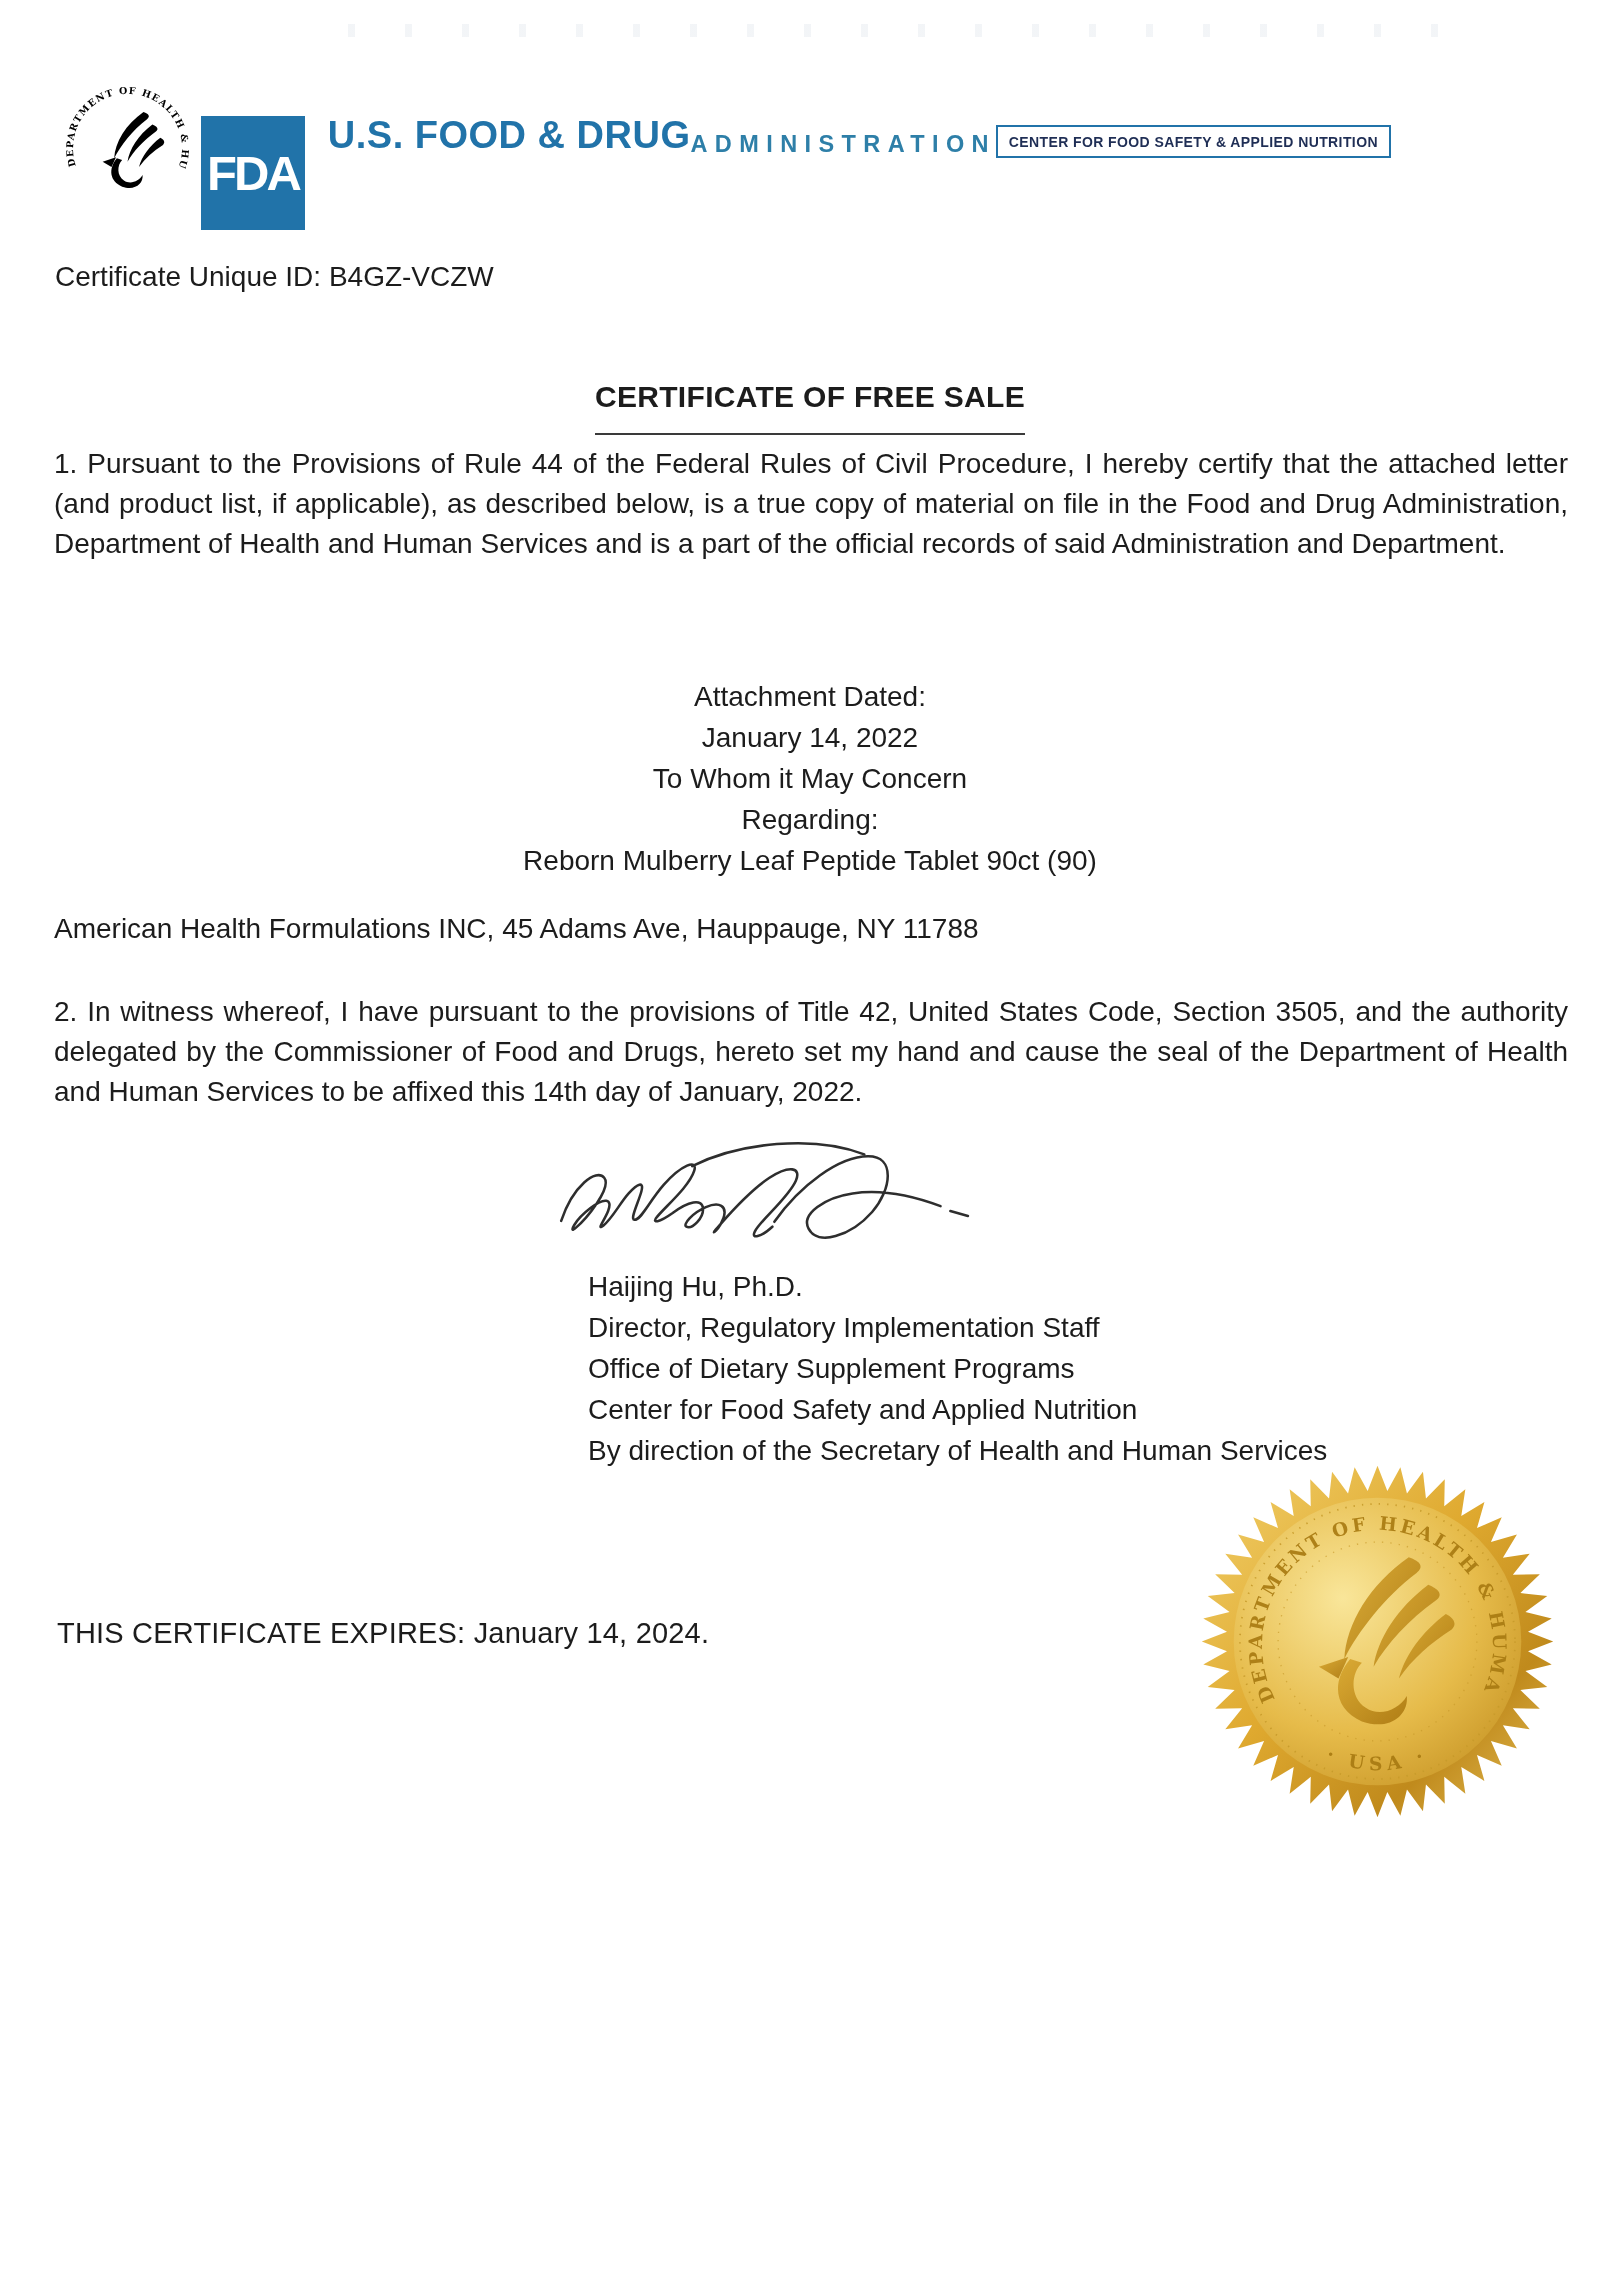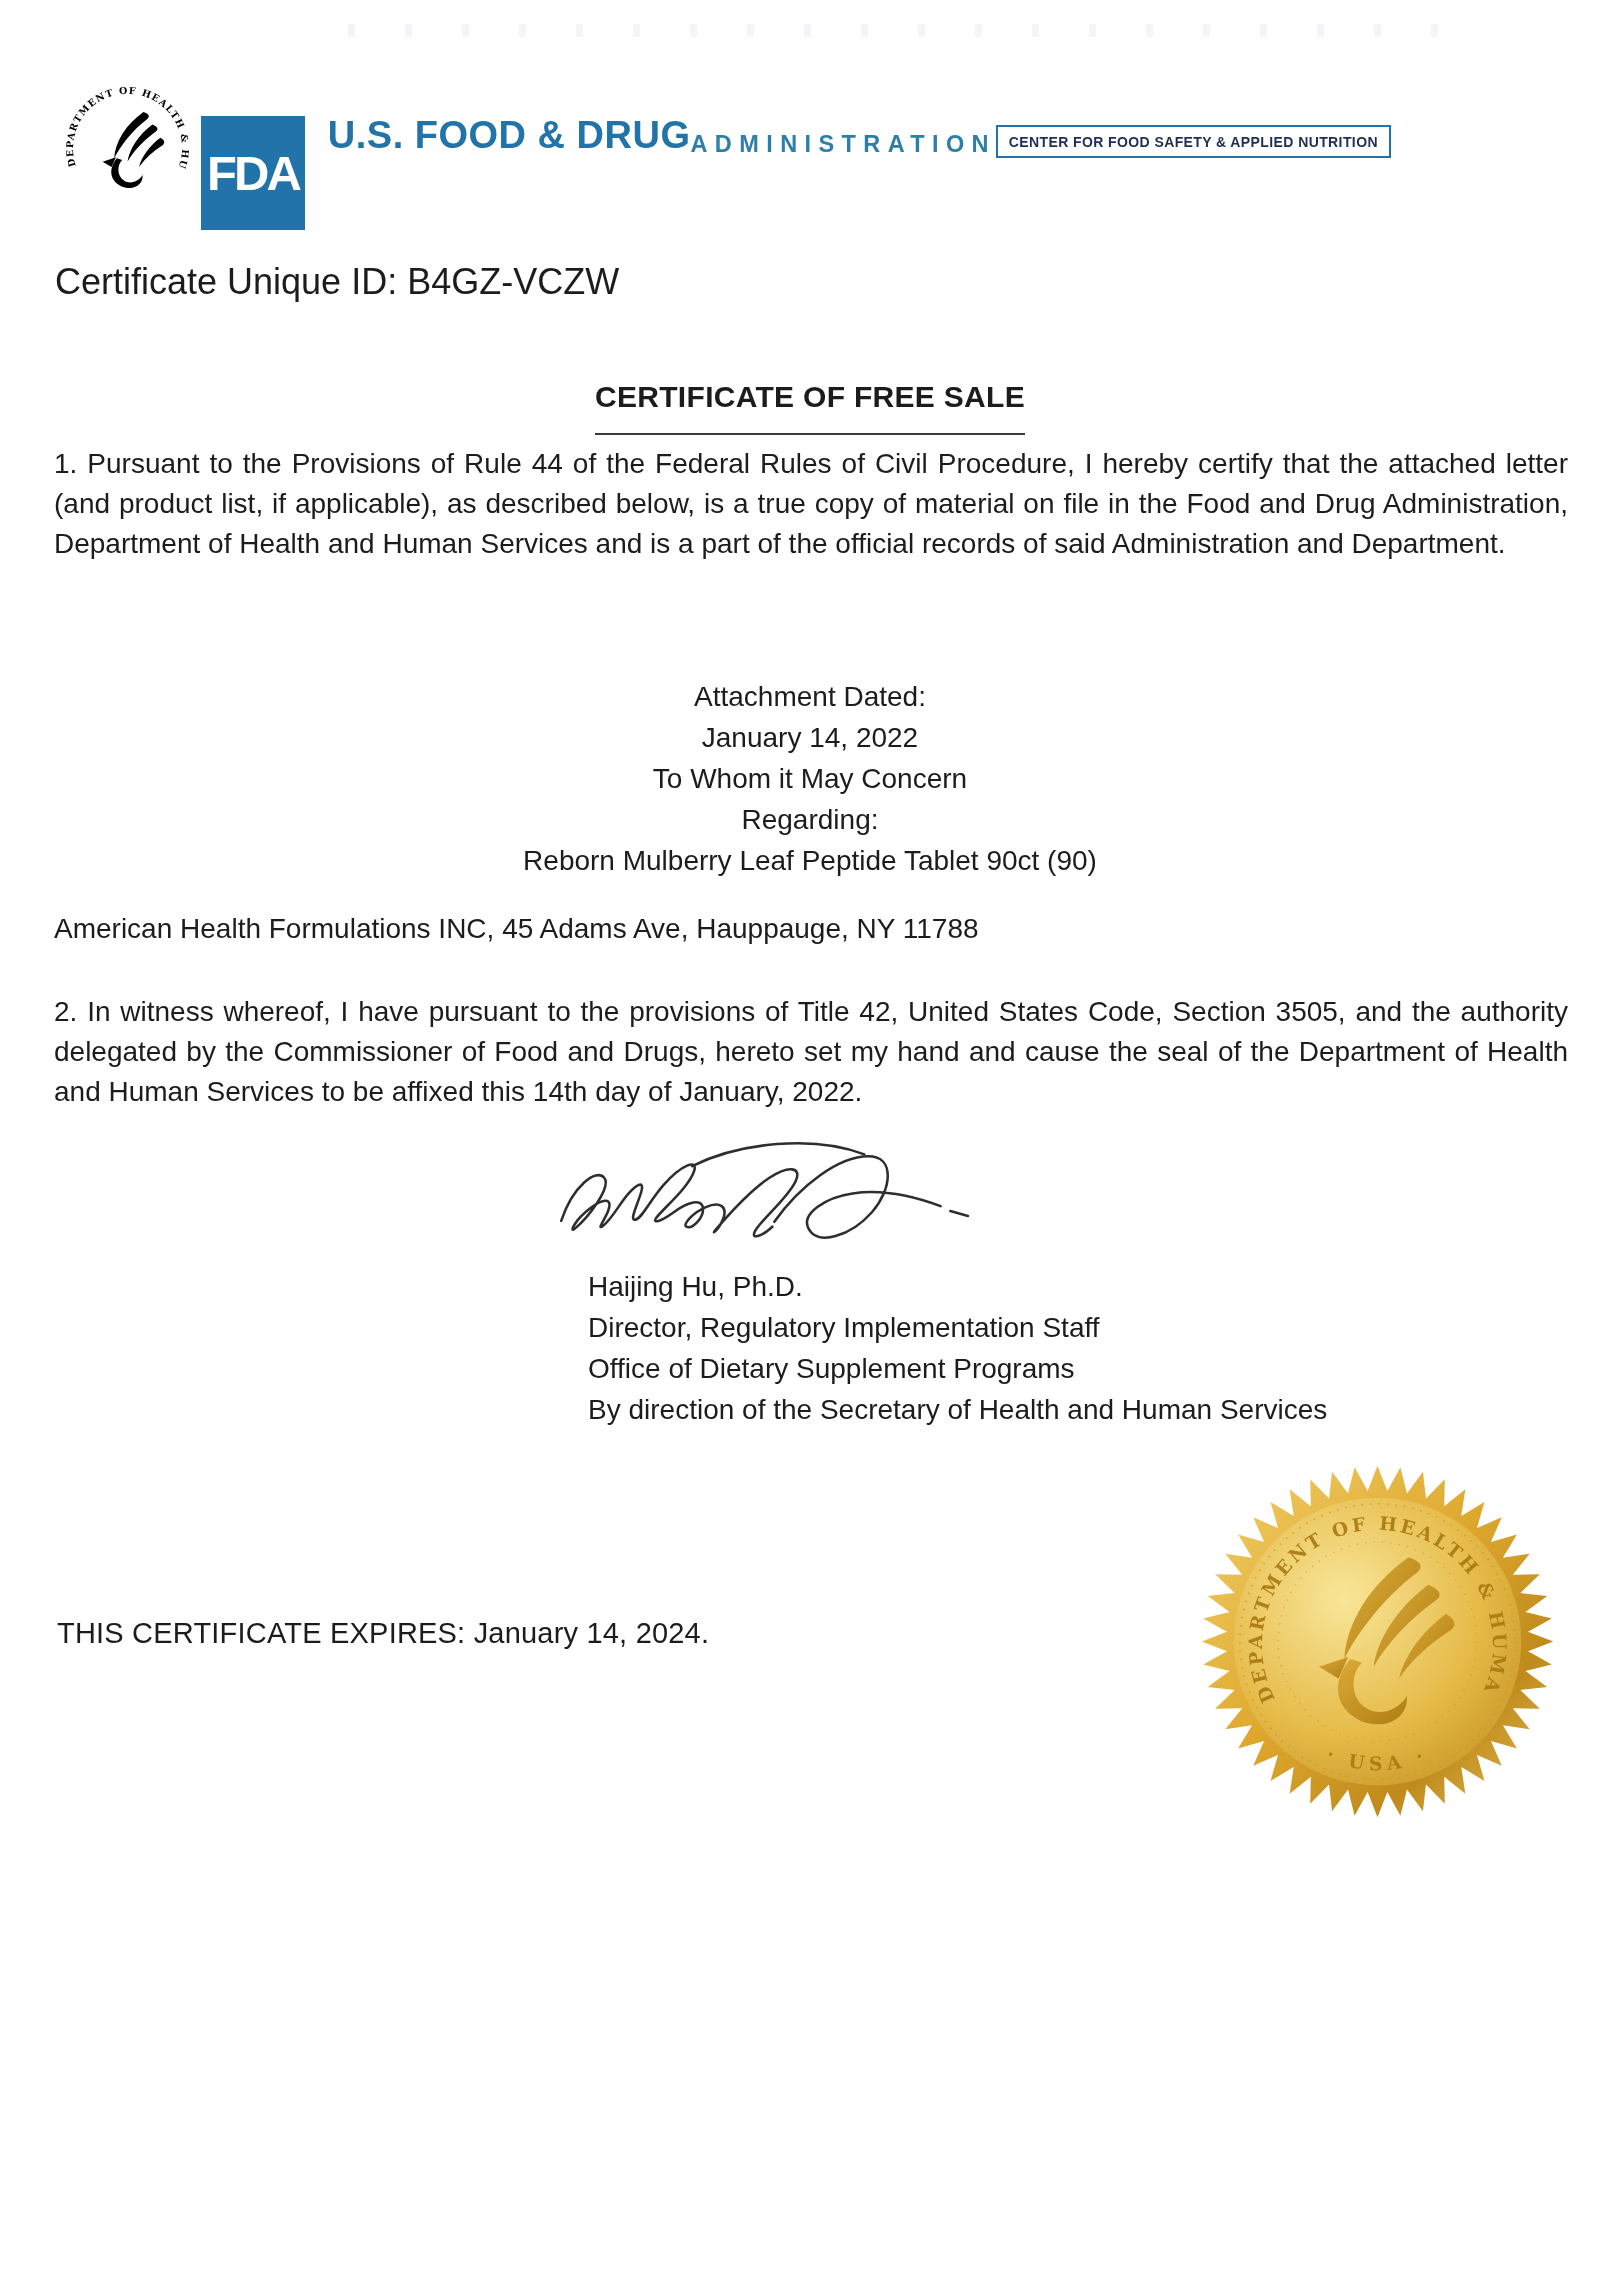--- a/index.html
+++ b/index.html
@@ -37,7 +37,7 @@
     padding:7.8px 10.8px;display:inline-block;align-self:flex-start;white-space:nowrap;line-height:1;
   }
   
-  .cert-id{position:absolute;left:55px;top:261px;font-size:36px;}
+  .cert-id{position:absolute;left:55px;top:261px;font-size:28px;}
   .doc-title{position:absolute;left:0;top:380px;width:100%;text-align:center;font-size:30px;font-weight:bold;margin:0;}
   .doc-title span{border-bottom:2.5px solid #3a3a3a;padding-bottom:20px;letter-spacing:0.3px;text-align:center;}
   .para{

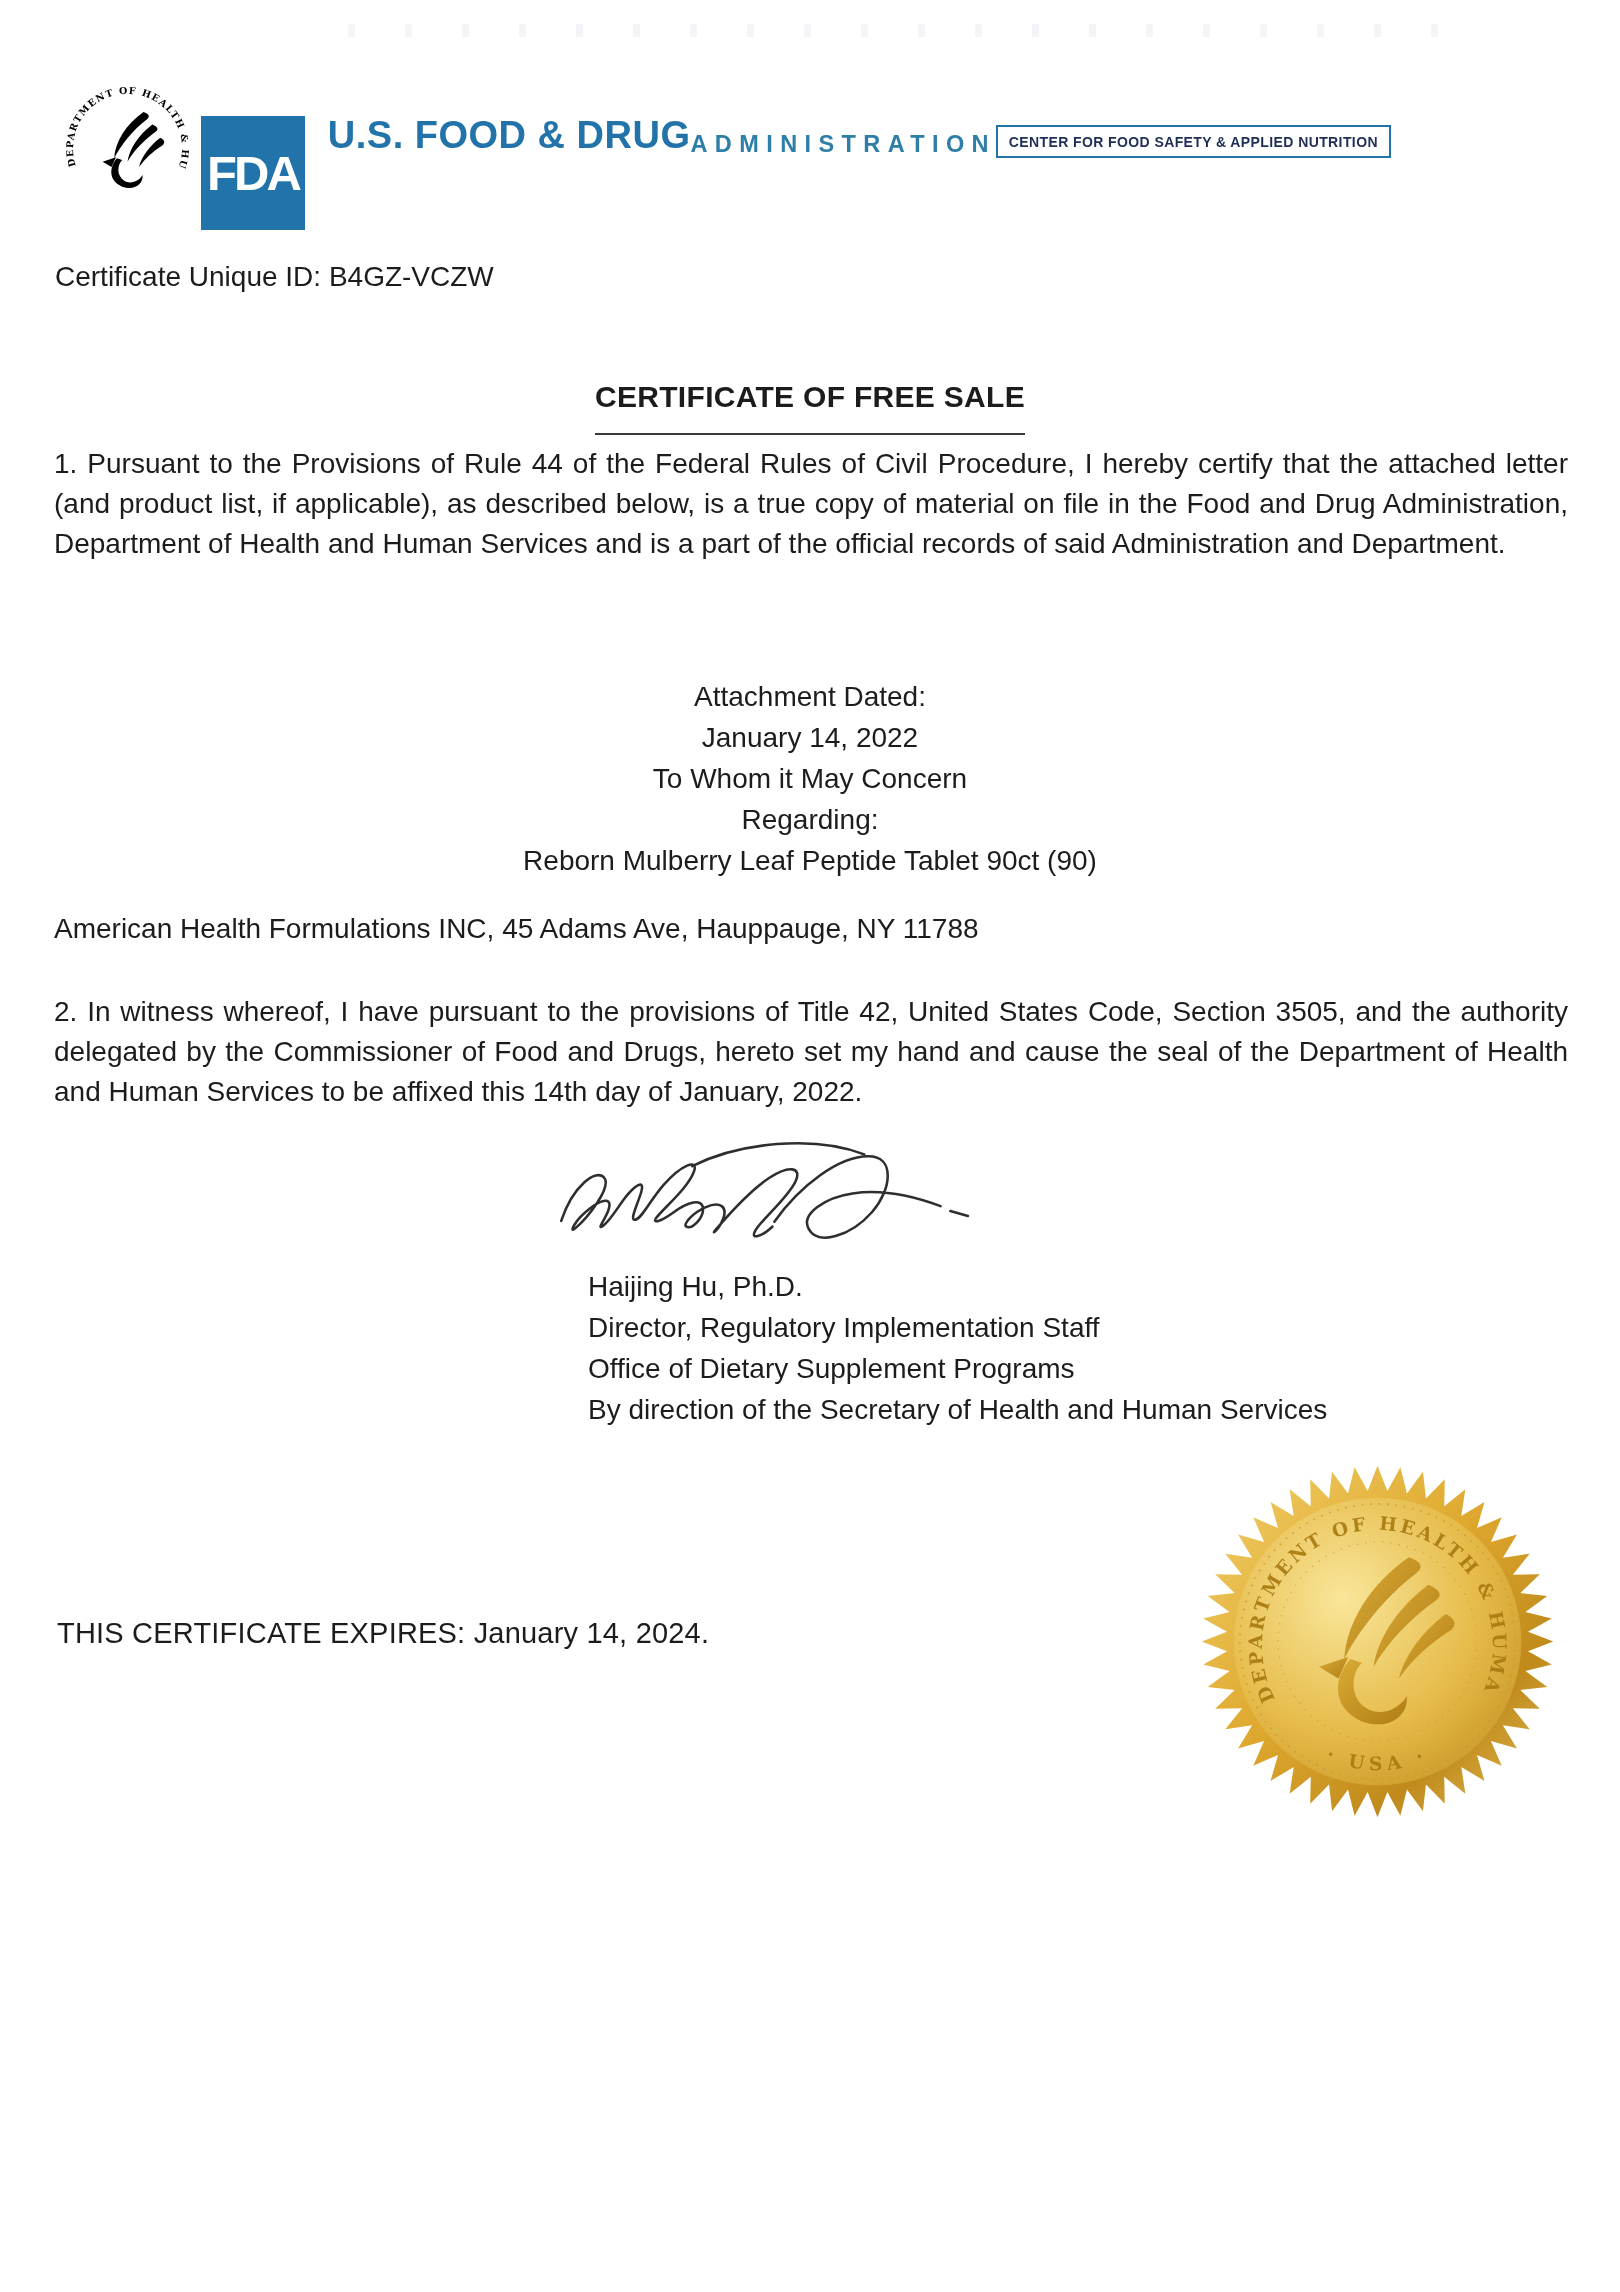--- a/index.html
+++ b/index.html
@@ -142,6 +142,7 @@
     <div>Haijing Hu, Ph.D.</div>
     <div>Director, Regulatory Implementation Staff</div>
     <div>Office of Dietary Supplement Programs</div>
+    <div>Center for Food Safety and Applied Nutrition</div>
     <div>By direction of the Secretary of Health and Human Services</div>
   </div>
 

